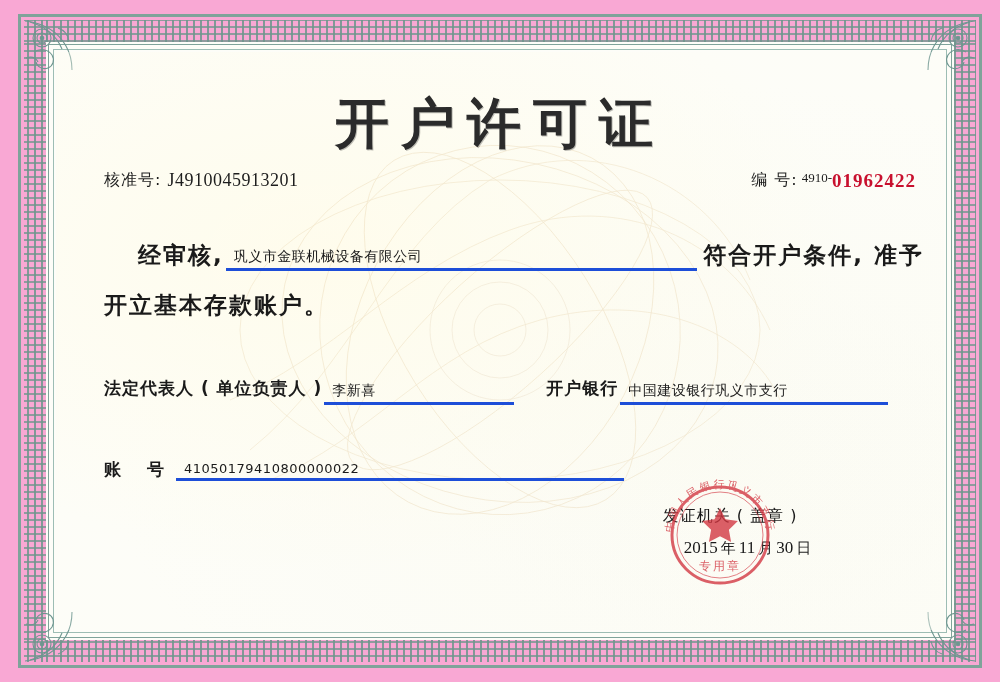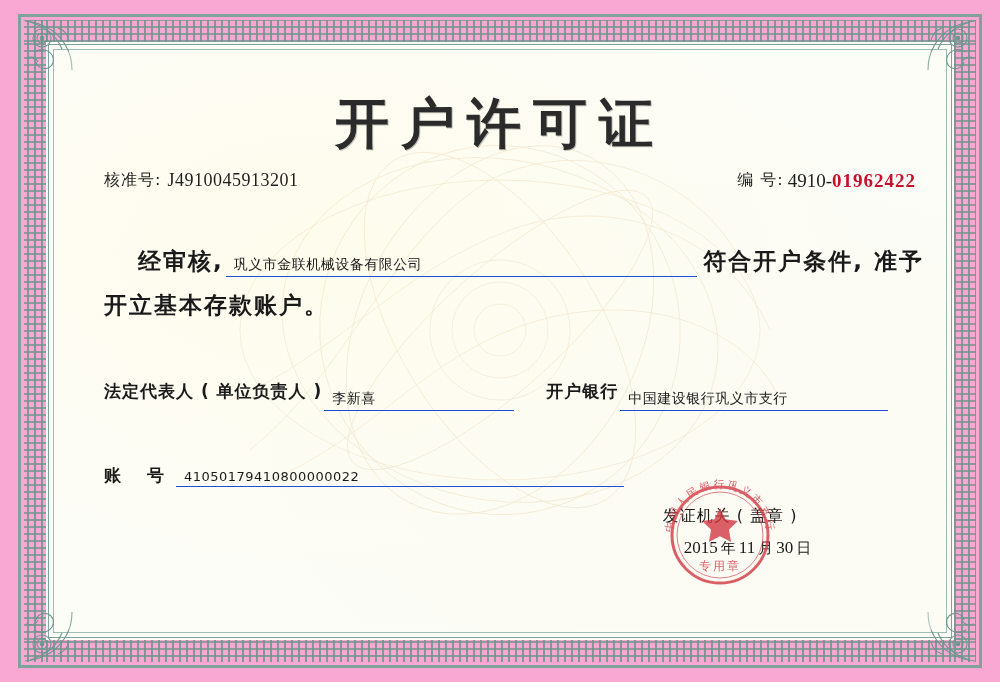--- a/index.html
+++ b/index.html
@@ -142,7 +142,7 @@
   }
   .row-approval .num-prefix {
     font-family: "Liberation Serif", serif;
-    font-size: 19px;
+    font-size: 13px;
     margin-left: 4px;
   }
   .row-approval .num-red {

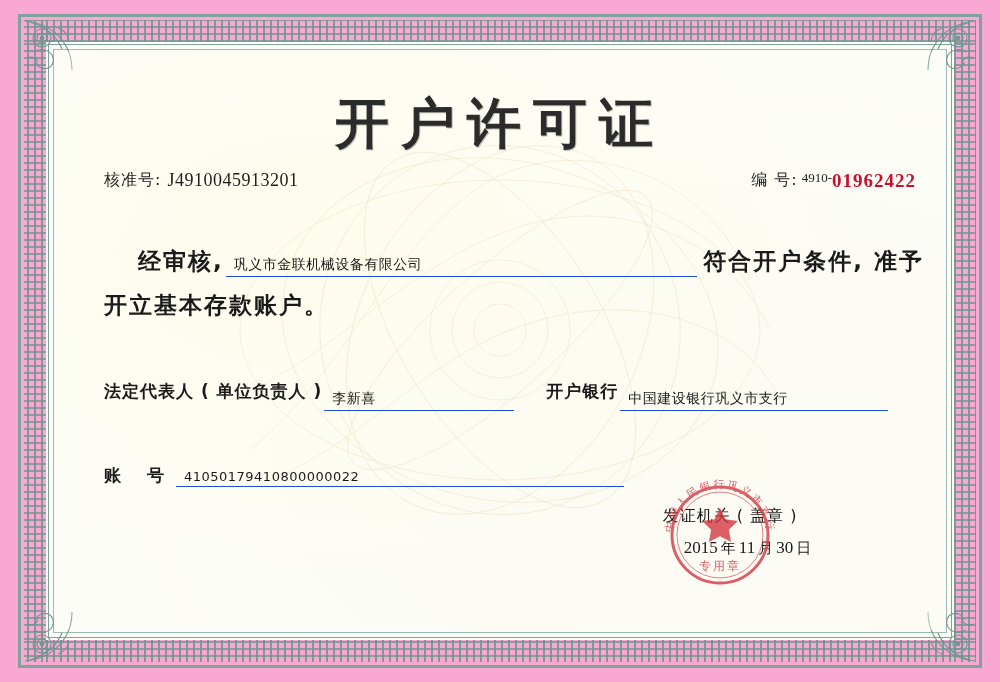--- a/index.html
+++ b/index.html
@@ -170,8 +170,8 @@
   .fill {
     position: relative;
     flex: 1;
-    margin: 12px 6px 0 2px;
-    border-bottom: 1px solid #1d4ed8;
+    margin: 4px 6px 0 2px;
+    border-bottom: 3px solid #1d4ed8;
     height: 26px;
   }
   .fill .filltext {

